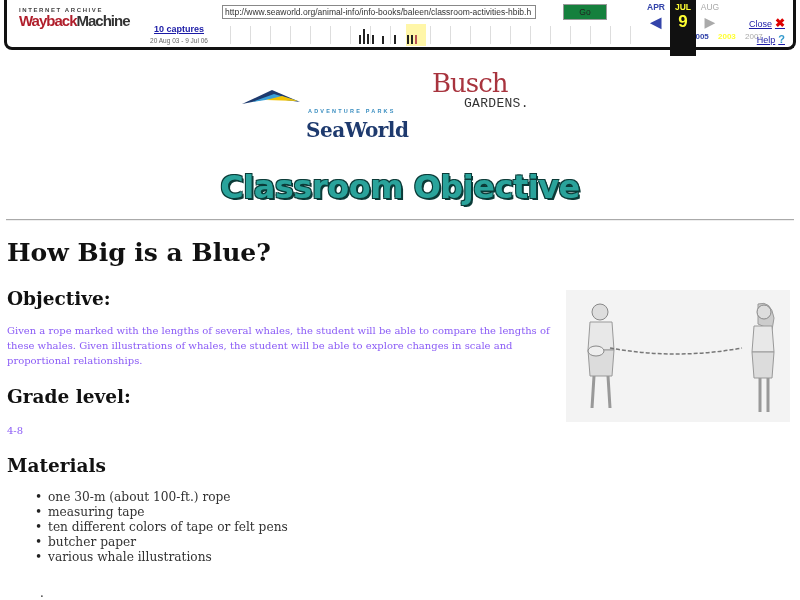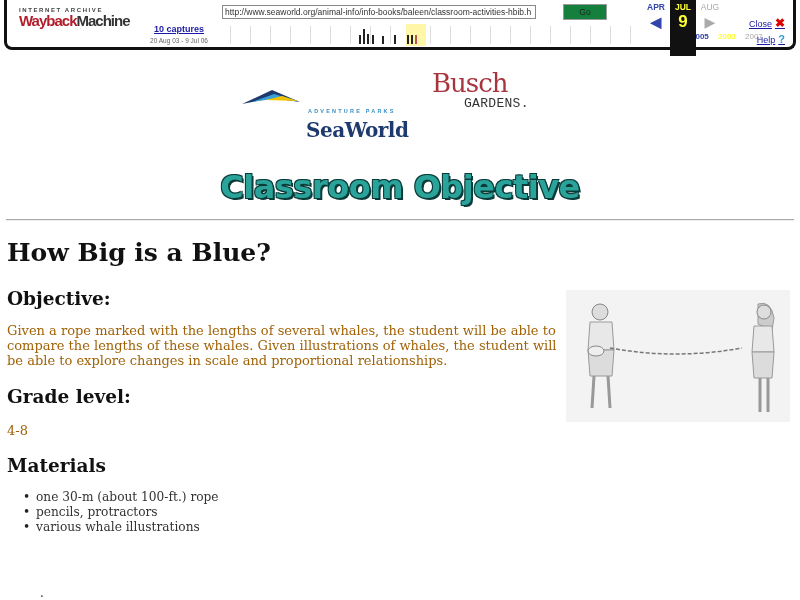--- a/index.html
+++ b/index.html
@@ -70,7 +70,7 @@
   
   .h1 { position: absolute; left: 7px; top: 238px; font-size: 25px; font-weight: bold; color: #111; }
   .h2 { position: absolute; left: 7px; font-size: 18.5px; font-weight: bold; color: #111; }
-  .p { position: absolute; left: 7px; font-size: 13px; line-height: 15px; color: #a16207; }
+  .p { position: absolute; left: 7px; font-size: 10px; line-height: 15px; color: #8b5cf6; }
   .objective-text { top: 323px; width: 560px; }
   .grade-text { top: 423px; }
   .mat-list { position: absolute; left: 36px; top: 490px; list-style: none; font-size: 12.2px; line-height: 15px; color: #333; }

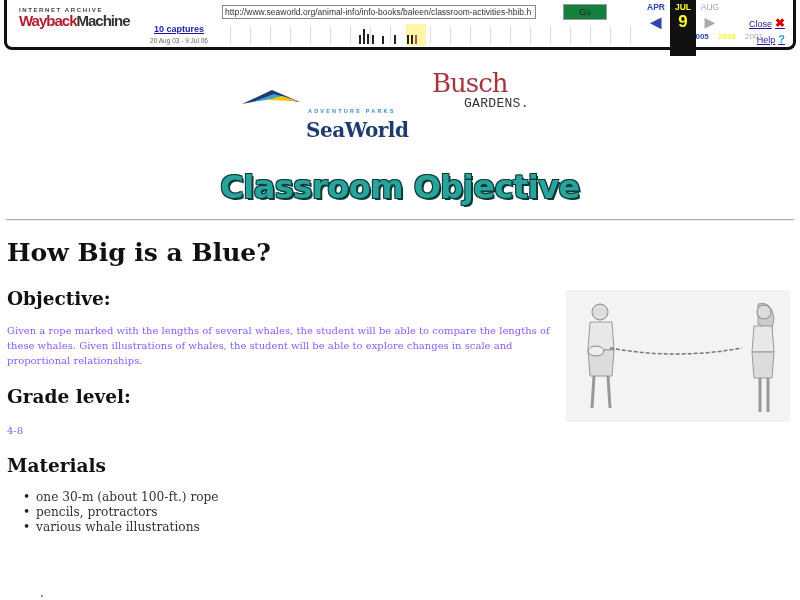--- a/index.html
+++ b/index.html
@@ -73,7 +73,7 @@
   .p { position: absolute; left: 7px; font-size: 10px; line-height: 15px; color: #8b5cf6; }
   .objective-text { top: 323px; width: 560px; }
   .grade-text { top: 423px; }
-  .mat-list { position: absolute; left: 36px; top: 490px; list-style: none; font-size: 12.2px; line-height: 15px; color: #333; }
+  .mat-list { position: absolute; left: 48px; top: 490px; list-style: none; font-size: 12.2px; line-height: 15px; color: #333; }
   .mat-list li { position: relative; padding-left: 0; }
   .mat-list li::before { content: "•"; position: absolute; left: -13px; color: #222; }
   .more { position: absolute; left: 40px; top: 590px; font-size: 12px; color: #333; }

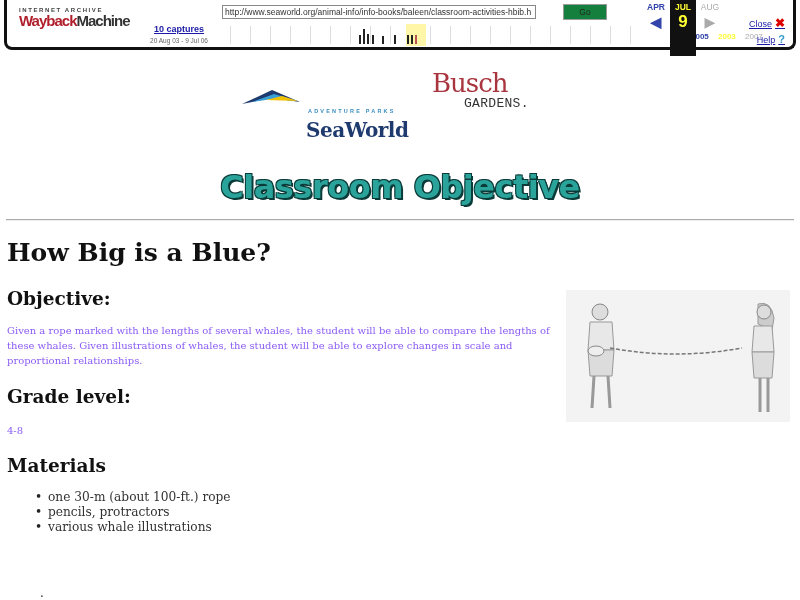--- a/index.html
+++ b/index.html
@@ -177,6 +177,7 @@
 <h2 class="h2" style="top:455px">Materials</h2>
 <ul class="mat-list">
   <li>one 30-m (about 100-ft.) rope</li>
+  <li>measuring tape</li>
   <li>pencils, protractors</li>
   <li>various whale illustrations</li>
 </ul>

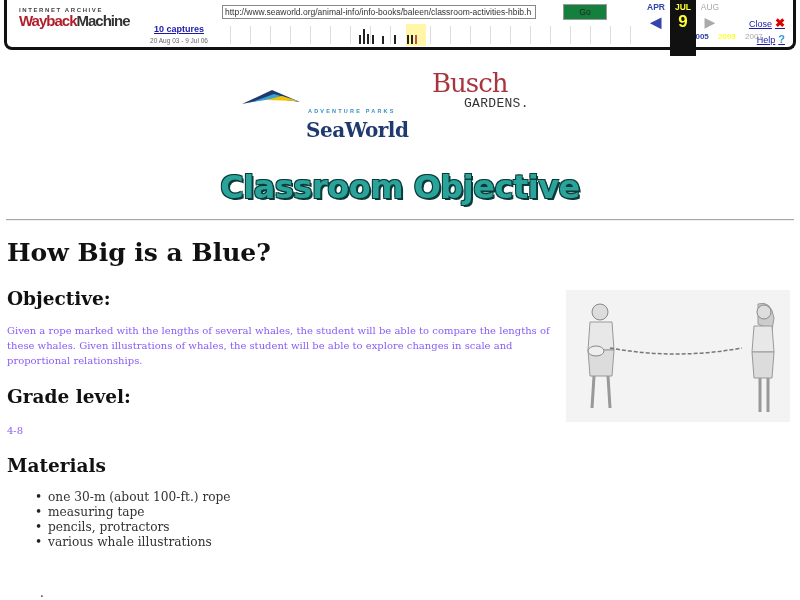--- a/index.html
+++ b/index.html
@@ -178,6 +178,7 @@
 <ul class="mat-list">
   <li>one 30-m (about 100-ft.) rope</li>
   <li>measuring tape</li>
+  <li>ten different colors of tape or felt pens</li>
   <li>pencils, protractors</li>
   <li>various whale illustrations</li>
 </ul>

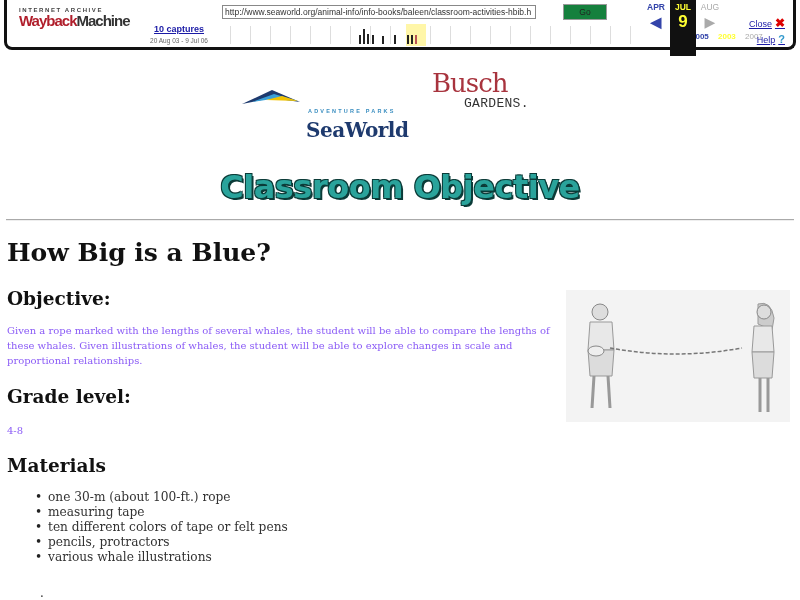--- a/index.html
+++ b/index.html
@@ -179,6 +179,7 @@
   <li>one 30-m (about 100-ft.) rope</li>
   <li>measuring tape</li>
   <li>ten different colors of tape or felt pens</li>
+  <li>butcher paper</li>
   <li>pencils, protractors</li>
   <li>various whale illustrations</li>
 </ul>

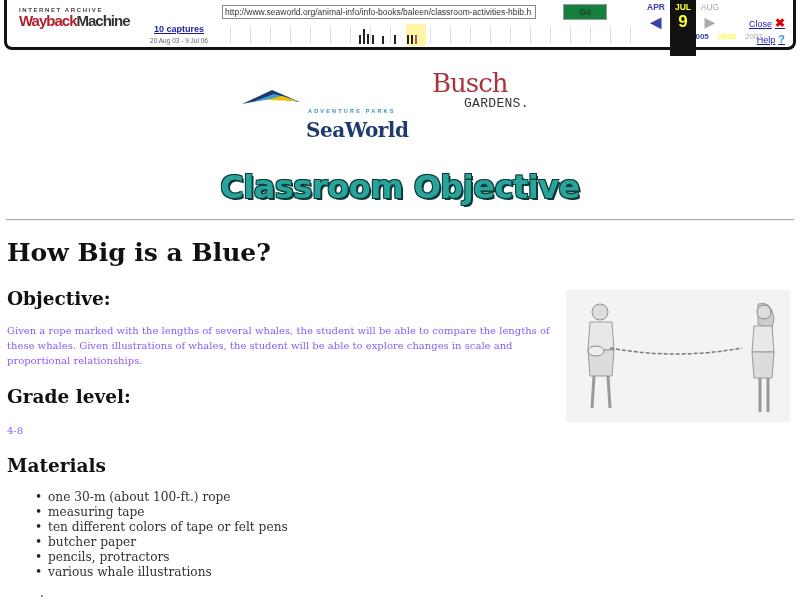--- a/index.html
+++ b/index.html
@@ -180,7 +180,6 @@
   <li>measuring tape</li>
   <li>ten different colors of tape or felt pens</li>
   <li>butcher paper</li>
-  <li>pencils, protractors</li>
   <li>various whale illustrations</li>
 </ul>
 

